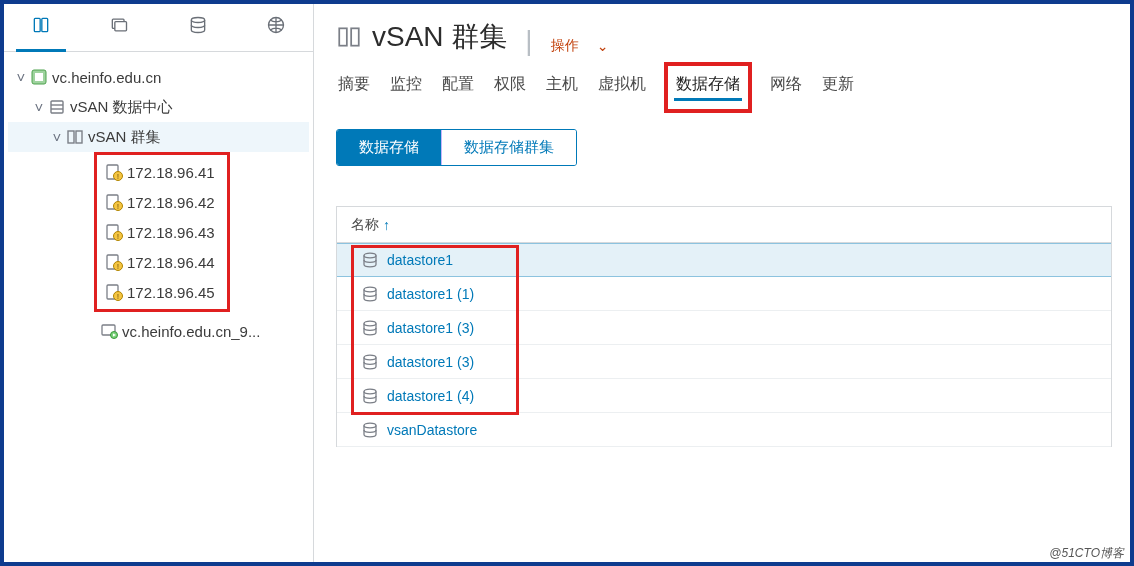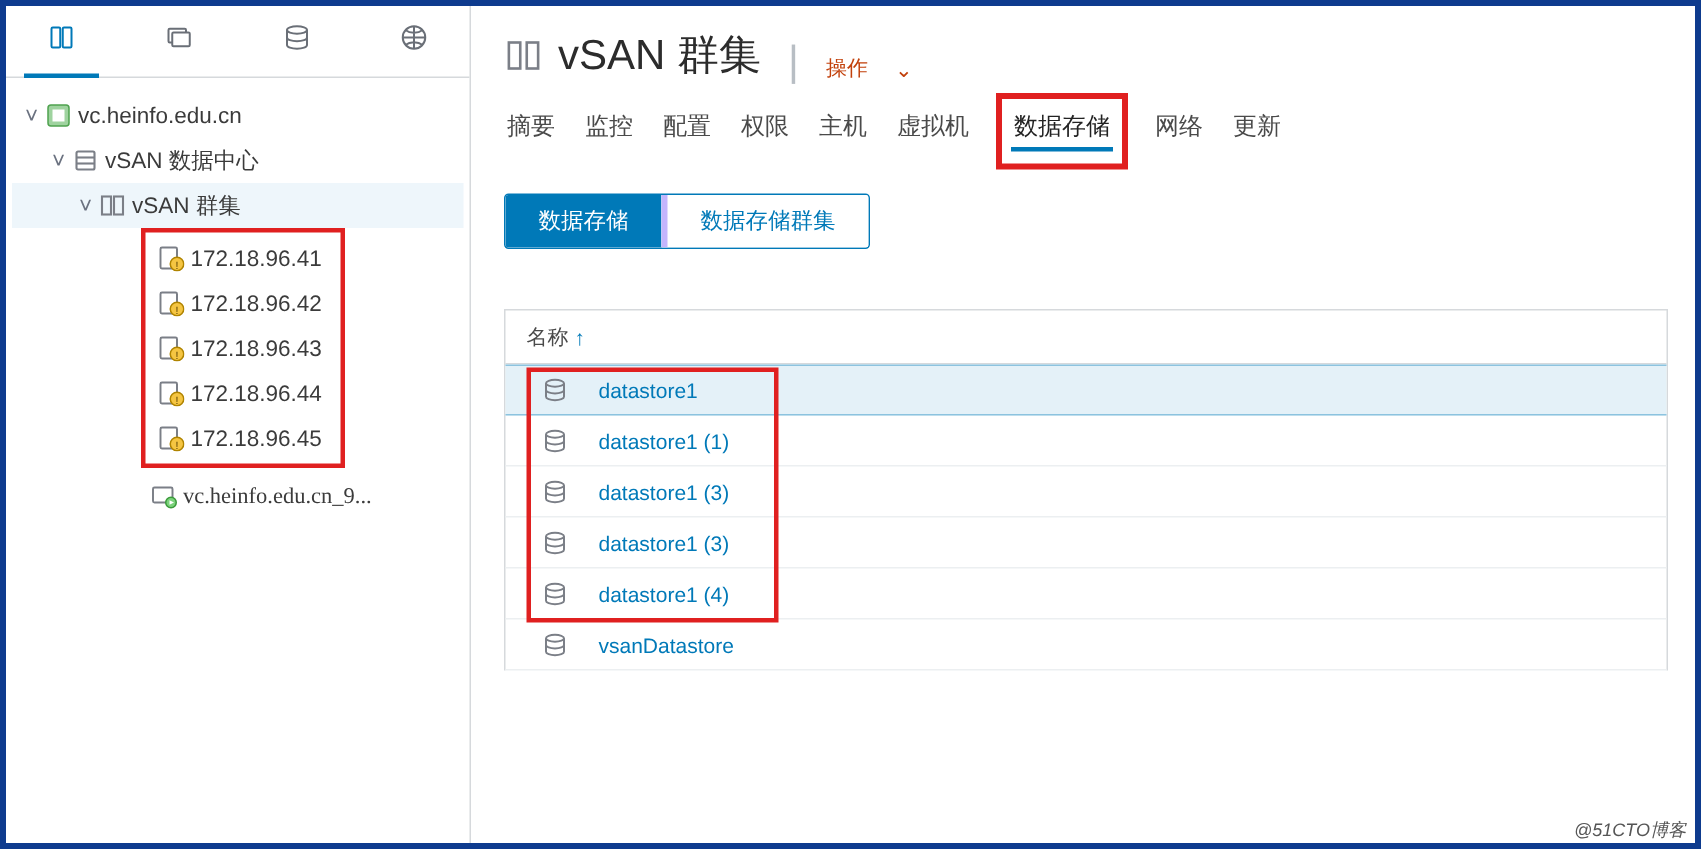--- a/index.html
+++ b/index.html
@@ -169,7 +169,7 @@
     background: #0079b8;
     color: #fff;
   }
-  .subtab + .subtab { border-left: 4px solid #c4b5fd; }
+  .subtab + .subtab { border-left: 1px solid #c4b5fd; }
 
   .table-wrap {
     margin-top: 40px;

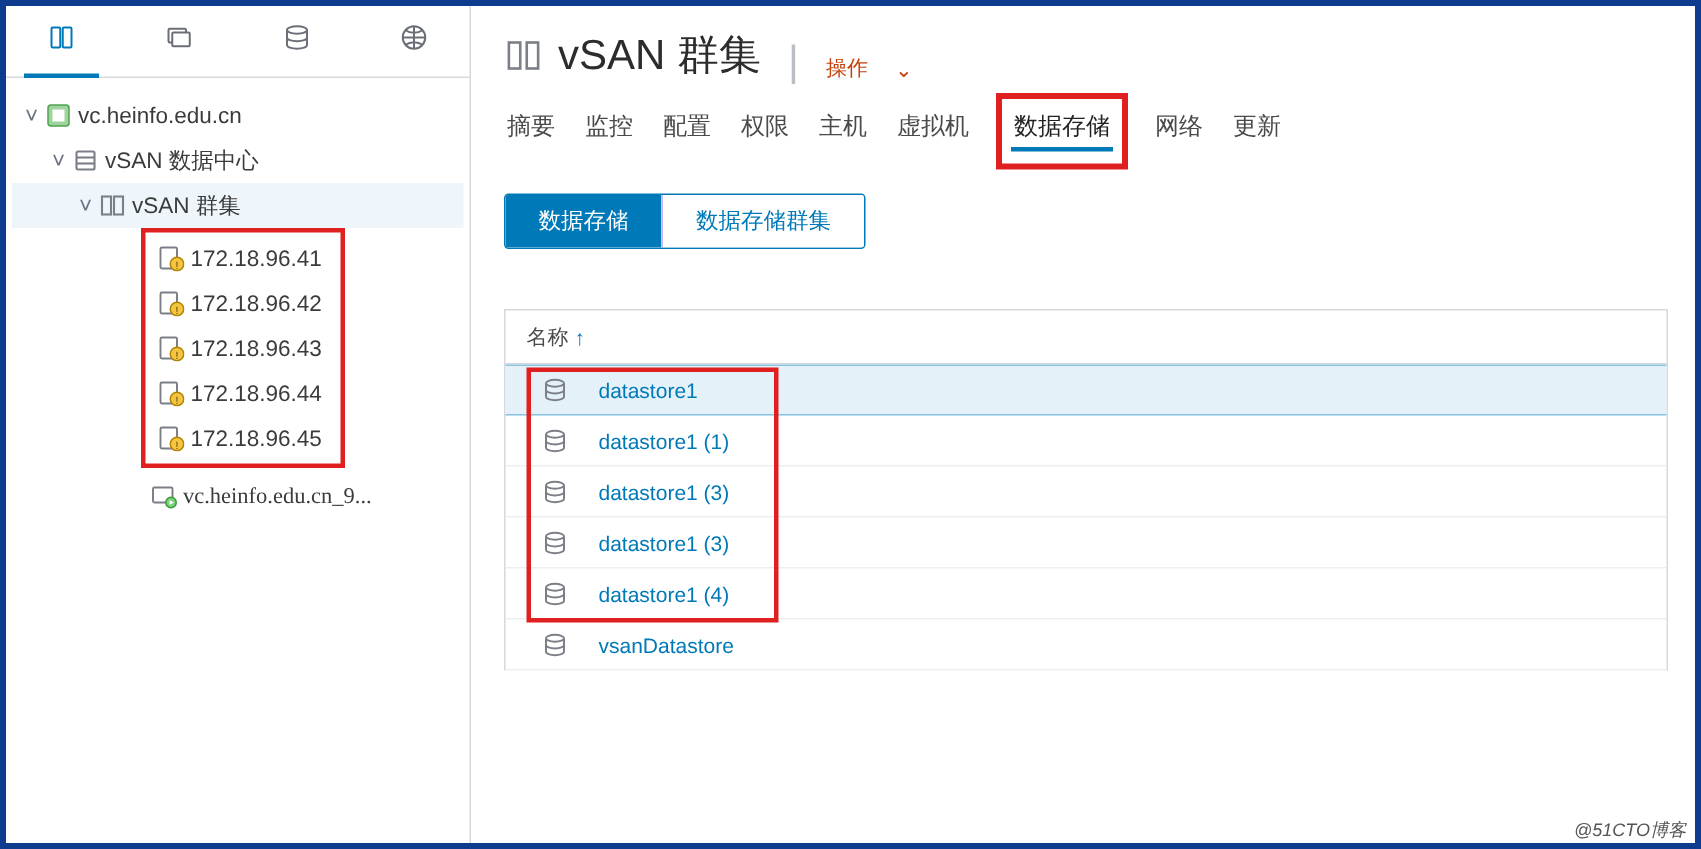--- a/index.html
+++ b/index.html
@@ -194,7 +194,7 @@
     padding-left: 24px;
     font-size: 14px;
     color: #0079b8;
-    gap: 20px;
+    gap: 8px;
     cursor: pointer;
   }
   .trow.selected {

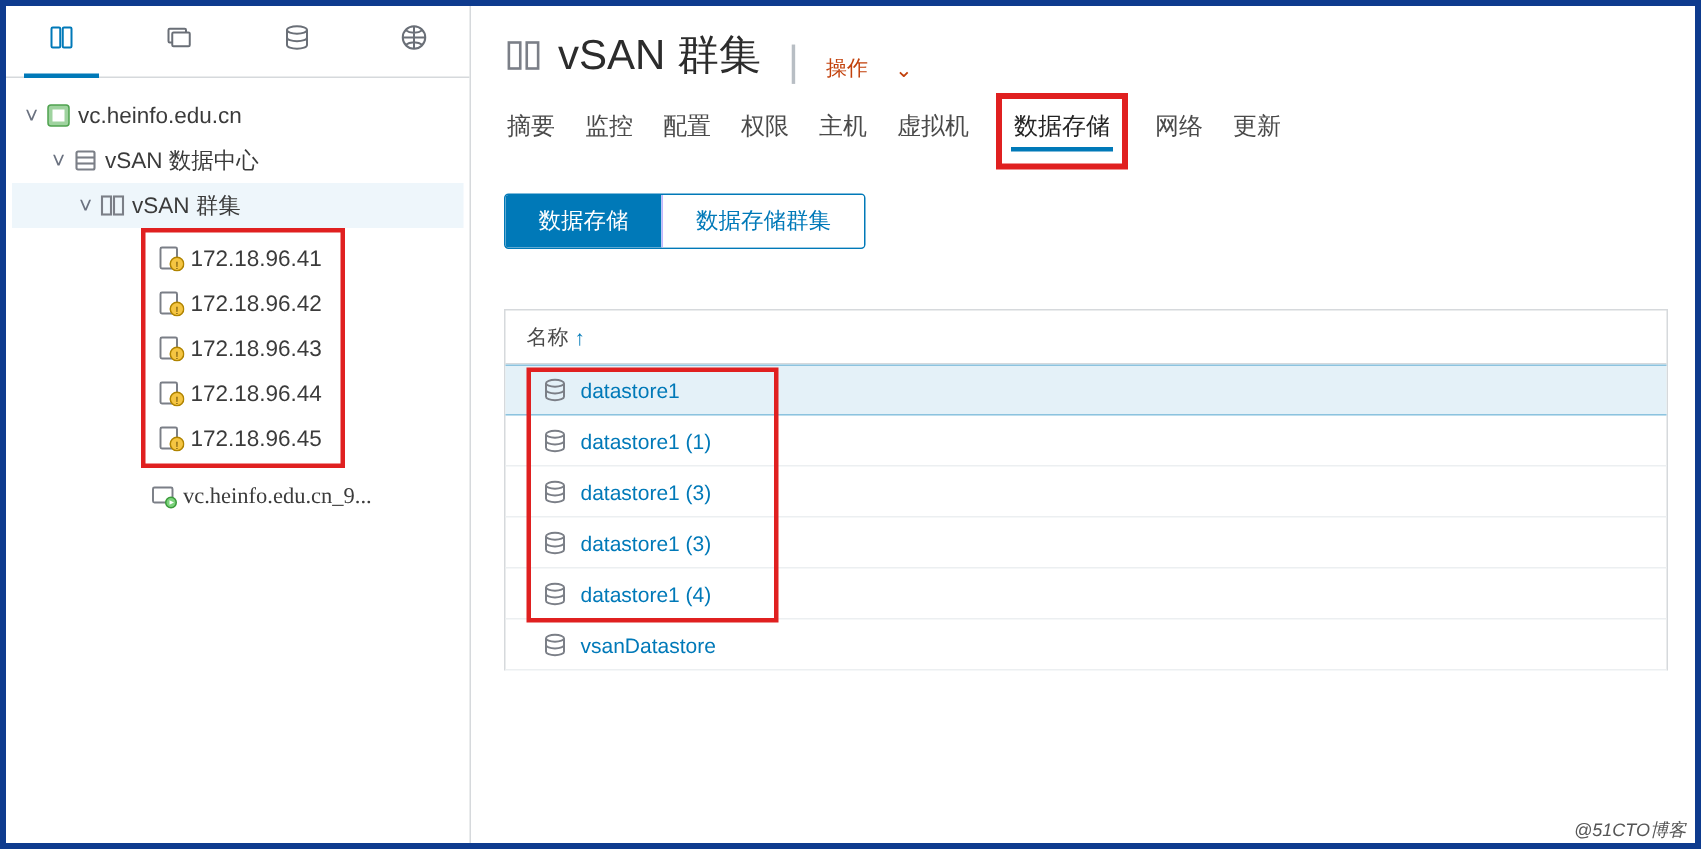--- a/index.html
+++ b/index.html
@@ -350,7 +350,7 @@
         </div>
       </div>
 
-      <div class="tree-row depth3" style="padding-left:90px; margin-top:4px;font-family:Liberation Serif, serif;">
+      <div class="tree-row depth3" style="padding-left:90px; margin-top:4px;">
         <span class="ticon">
           <svg viewBox="0 0 18 18" width="18" height="18">
               <rect x="2" y="3" width="13" height="10" rx="1" fill="none" stroke="#7b7f87" stroke-width="1.3"></rect>

